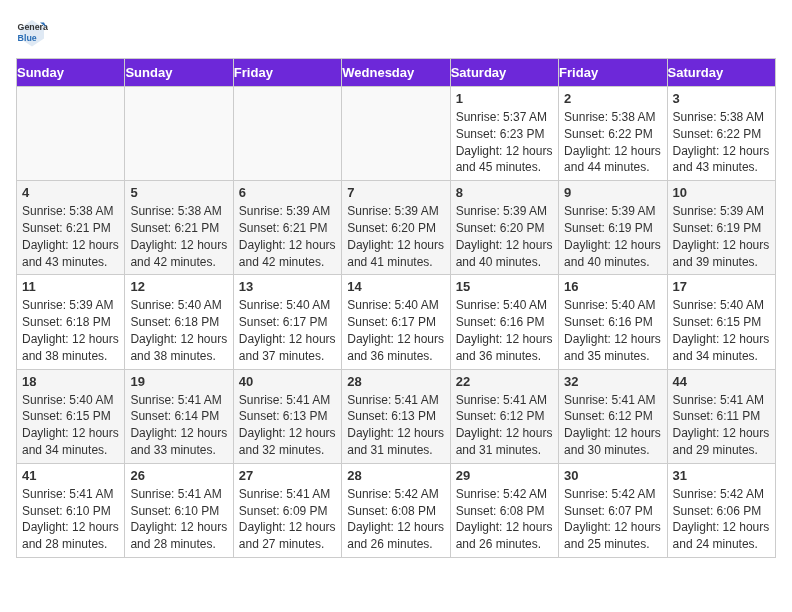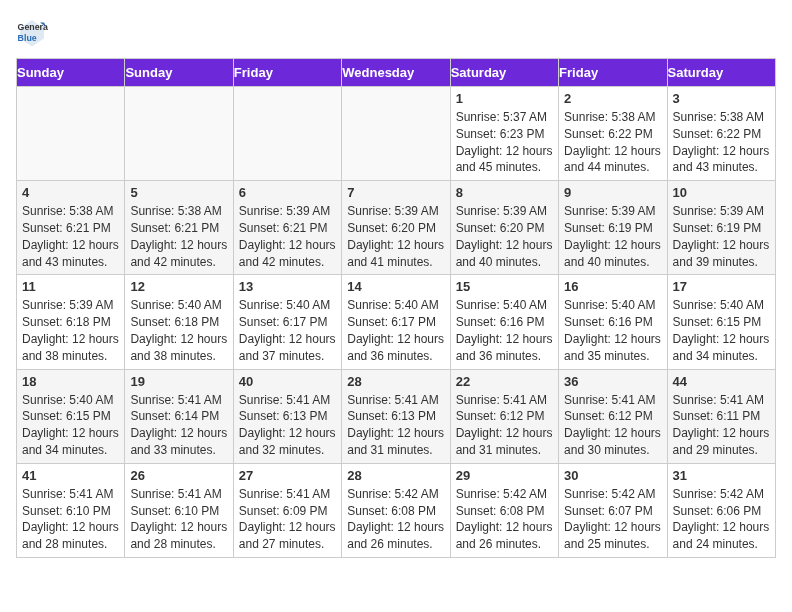--- a/index.html
+++ b/index.html
@@ -278,7 +278,7 @@
 and 31 minutes.</div>
         </td>
         <td>
-          <span class="day-number">36</span>
+          <span class="day-number">32</span>
           <div class="day-info" style="white-space: pre-line;">Sunrise: 5:41 AM
 Sunset: 6:12 PM
 Daylight: 12 hours

